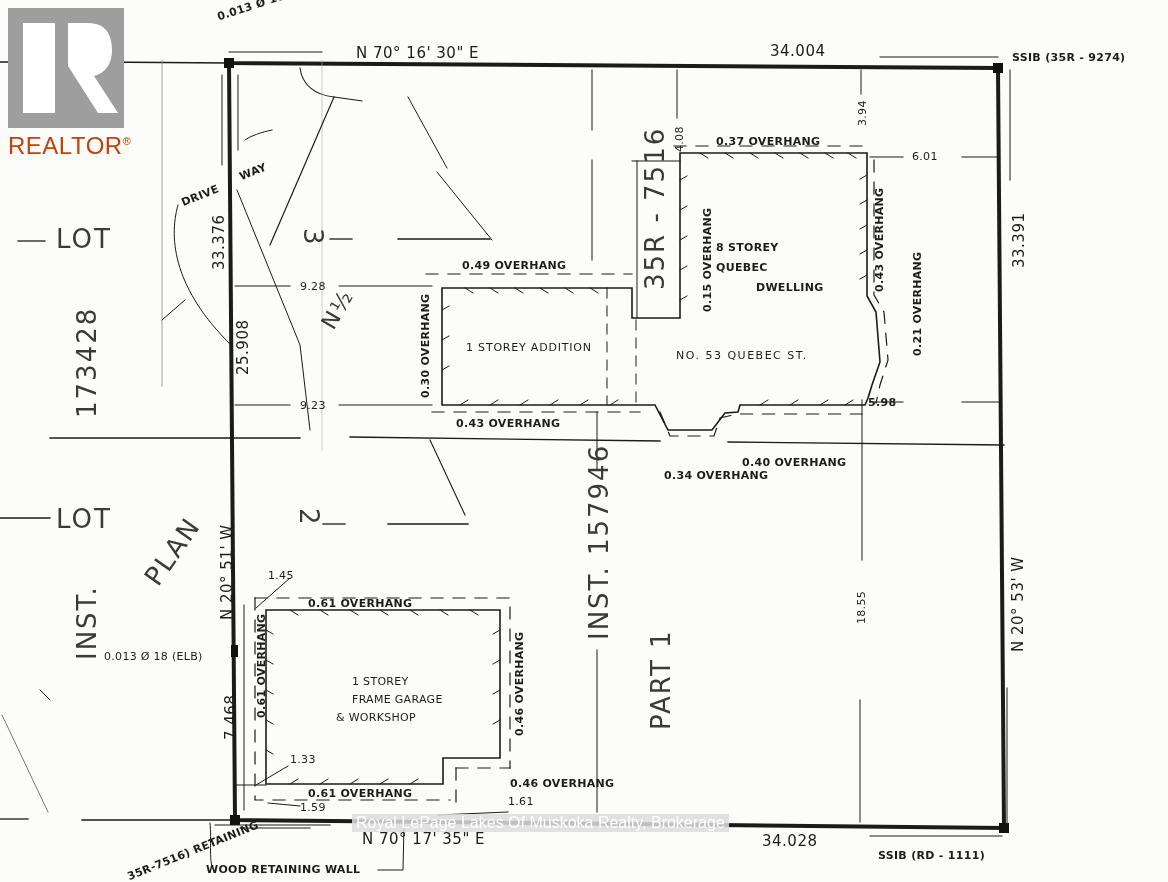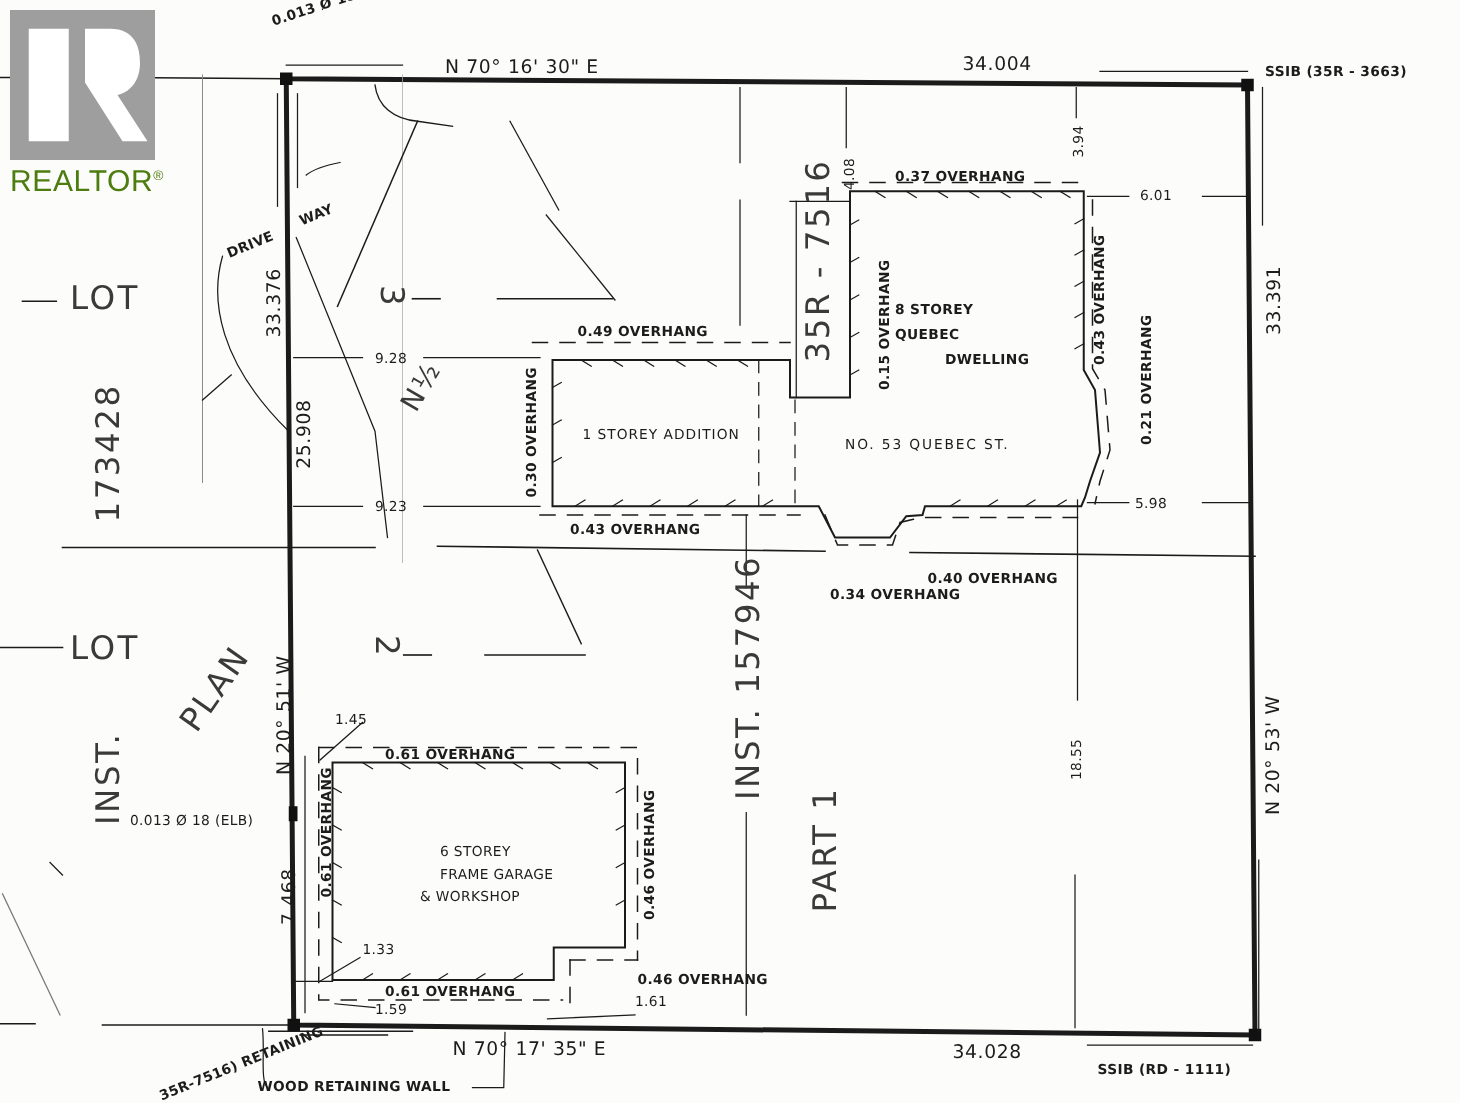--- a/index.html
+++ b/index.html
@@ -170,7 +170,7 @@
   <div class="lbl lg rot-90" style="left:1011px; top:652px;">N 20° 53' W</div>
 
   <div class="lbl sm" style="left:216px; top:12px; transform:rotate(-18deg); transform-origin:left top;">0.013 Ø 18 (ELB)</div>
-  <div class="lbl sm" style="left:1012px; top:52px;">SSIB (35R - 3663)</div>
+  <div class="lbl sm" style="left:1012px; top:52px;">SSIB (35R - 9274)</div>
   <div class="lbl sm" style="left:878px; top:850px;">SSIB (RD - 1111)</div>
   <div class="lbl sm" style="left:104px; top:651px; font-weight:normal;">0.013 Ø 18 (ELB)</div>
   <div class="lbl sm" style="left:126px; top:872px; transform:rotate(-22deg); transform-origin:left top;">35R-7516) RETAINING</div>

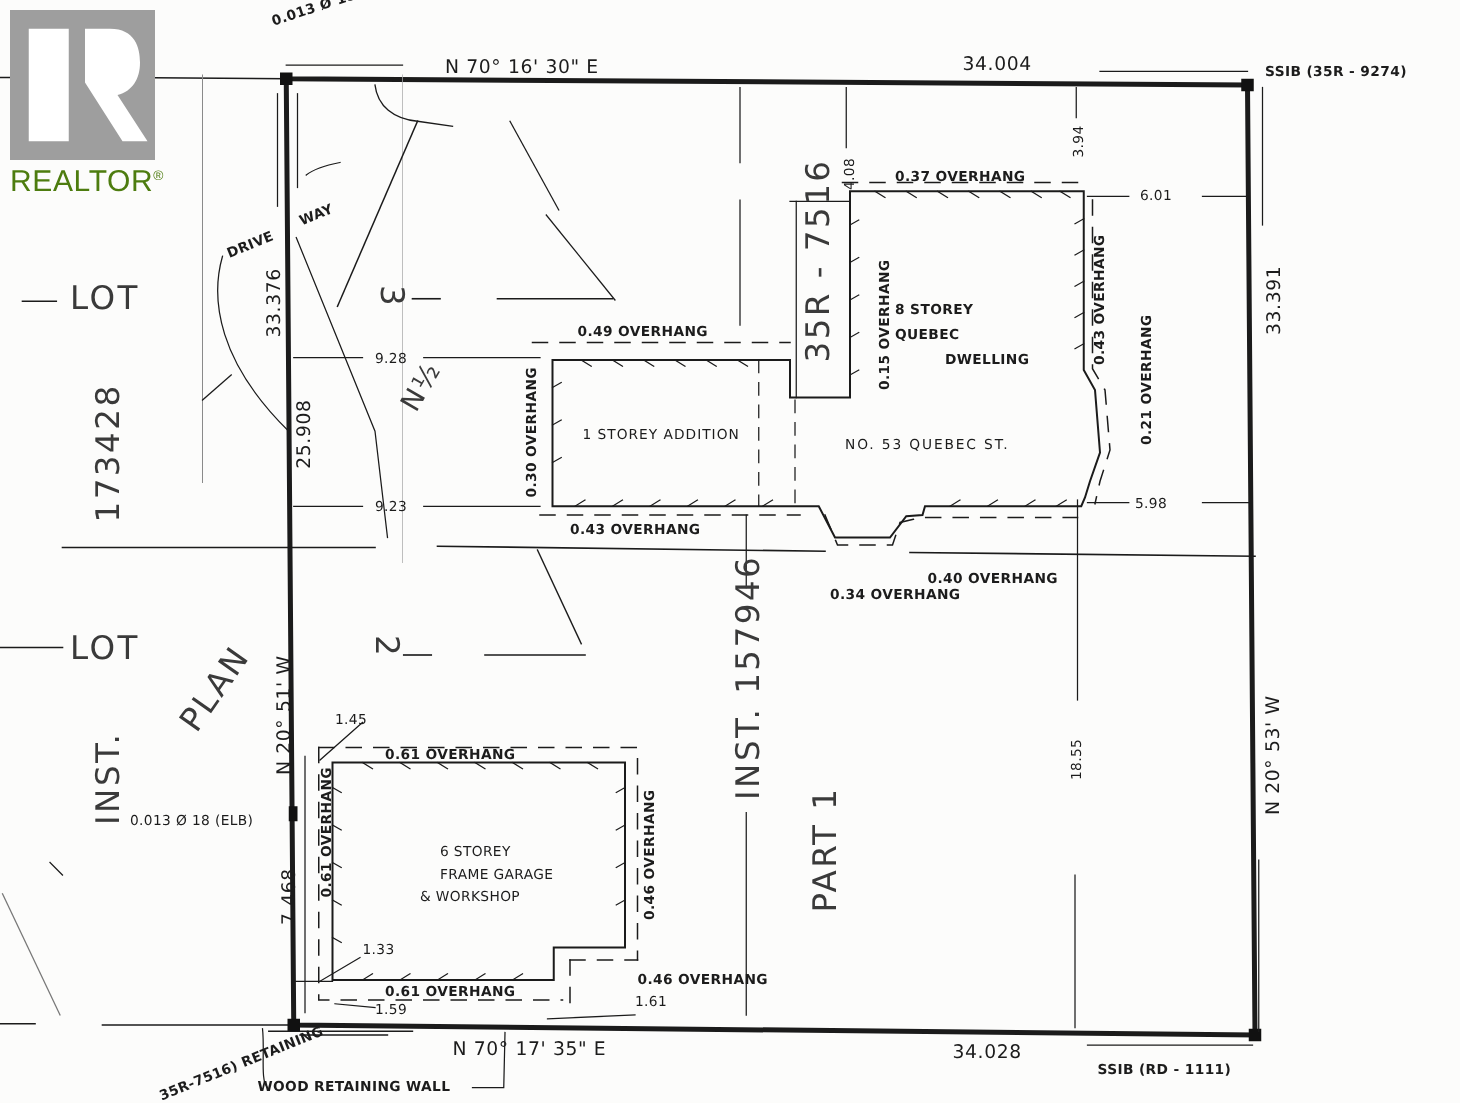--- a/index.html
+++ b/index.html
@@ -13,7 +13,7 @@
   .rot90 { transform-origin:left top; transform:rotate(90deg); }
   #realtor-logo { position:absolute; left:8px; top:8px; width:116px; height:145px; }
   #realtor-box { position:absolute; left:0; top:0; width:116px; height:120px; background:#9e9e9e; }
-  #realtor-text { position:absolute; left:0; top:124px; font-family:"Liberation Sans", sans-serif; font-size:24px; color:#4d7c0f; letter-spacing:0.5px; }
+  #realtor-text { position:absolute; left:0; top:124px; font-family:"Liberation Sans", sans-serif; font-size:24px; color:#c2410c; letter-spacing:0.5px; }
   #watermark { position:absolute; left:352px; top:814px; height:18px; padding:0 4px; background:rgba(220,220,220,0.85); color:#ffffff; font-family:"Liberation Sans", sans-serif; font-size:16px; line-height:18px; }
 </style>
 </head>

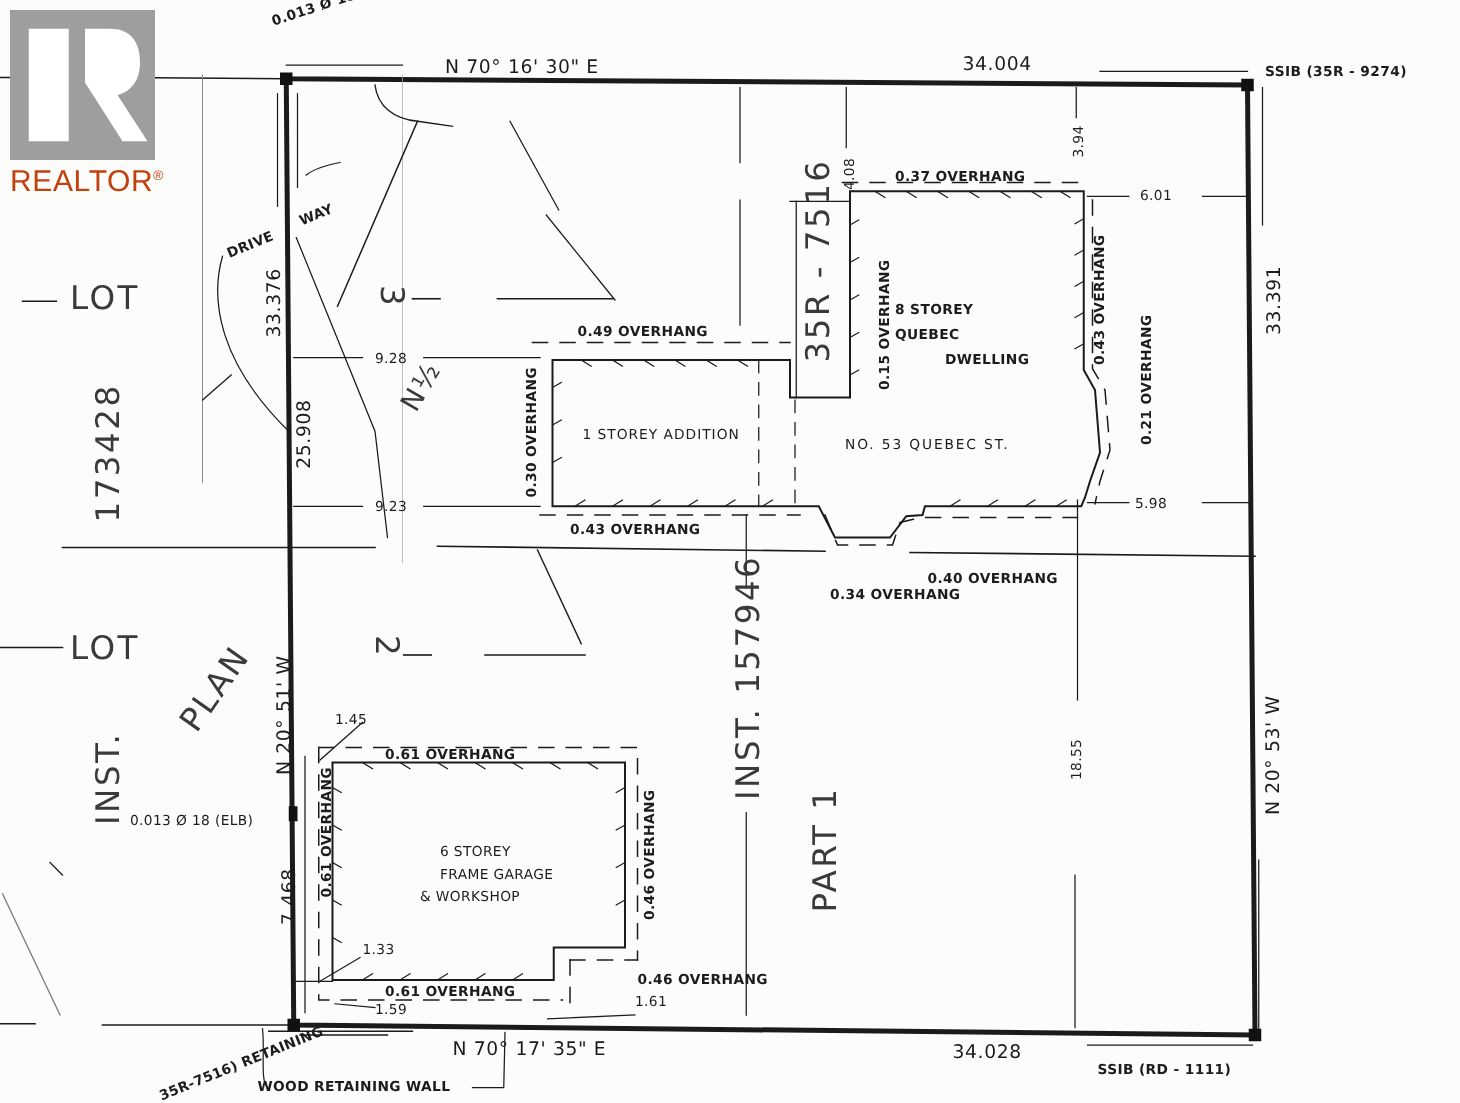--- a/index.html
+++ b/index.html
@@ -210,7 +210,7 @@
   <div class="lbl sm rot-90" style="left:674px; top:152px; font-weight:normal;">4.08</div>
   <div class="lbl sm rot-90" style="left:857px; top:126px; font-weight:normal;">3.94</div>
   <div class="lbl sm" style="left:912px; top:151px; font-weight:normal;">6.01</div>
-  <div class="lbl sm" style="left:908px; top:397px; font-weight:normal;">5.98</div>
+  <div class="lbl sm" style="left:868px; top:397px; font-weight:bold;">5.98</div>
   <div class="lbl sm" style="left:300px; top:281px; font-weight:normal;">9.28</div>
   <div class="lbl sm" style="left:300px; top:400px; font-weight:normal;">9.23</div>
   <div class="lbl sm rot-90" style="left:856px; top:624px; font-weight:normal;">18.55</div>

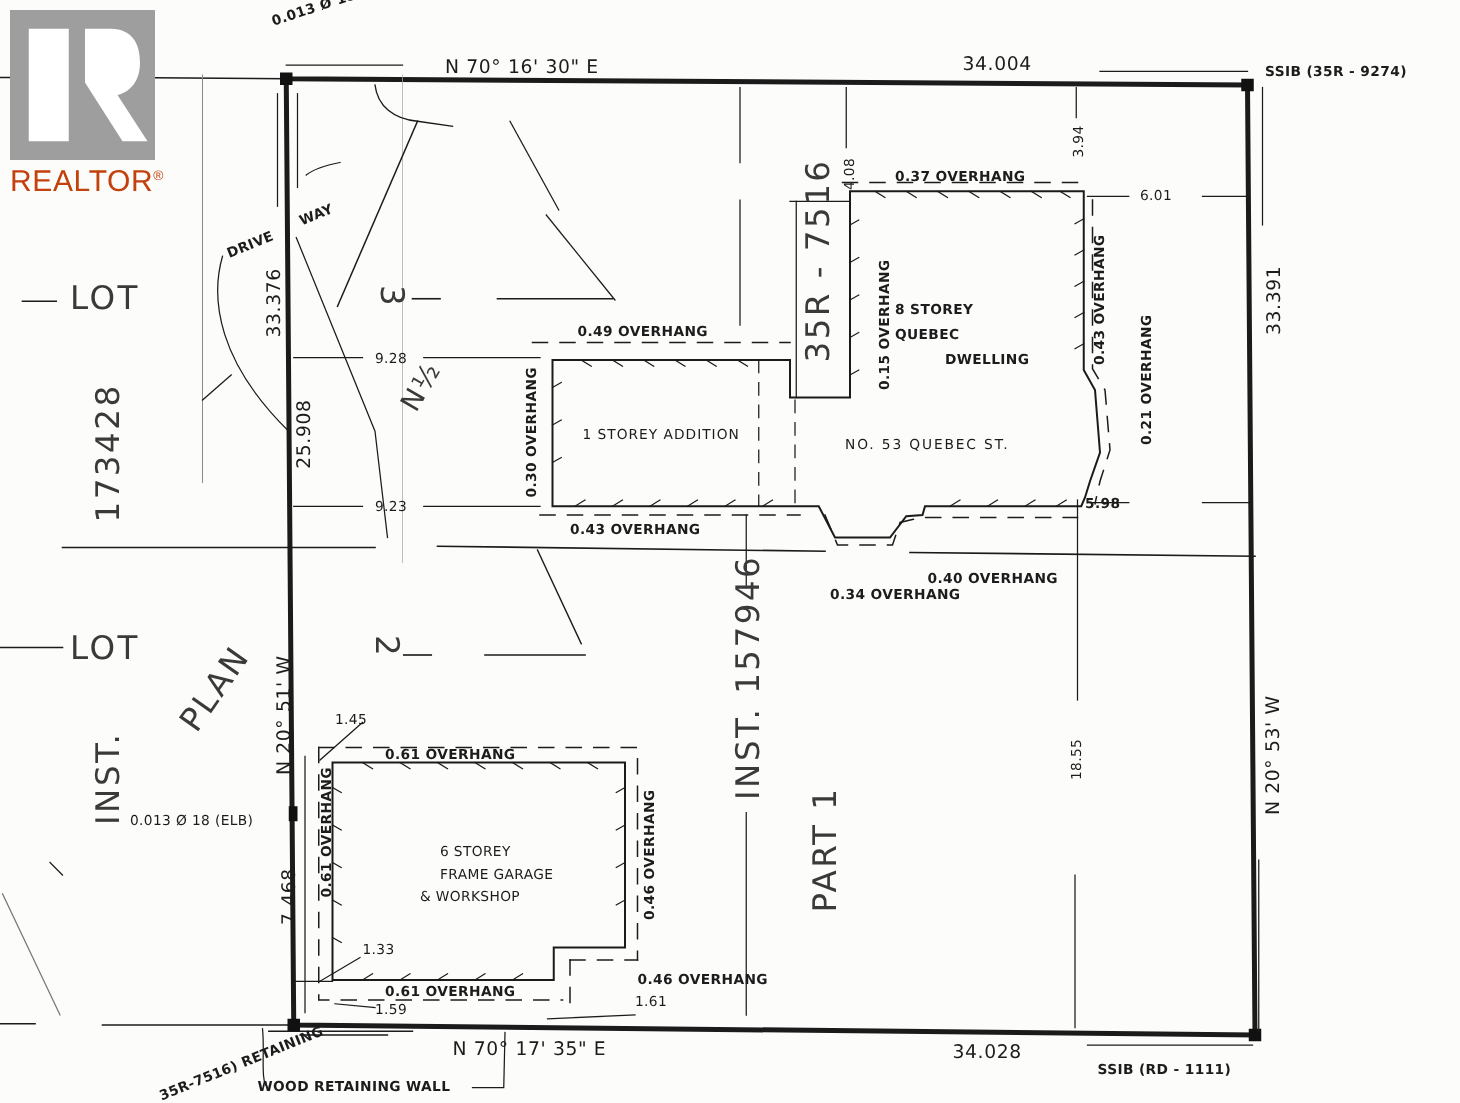--- a/index.html
+++ b/index.html
@@ -215,7 +215,7 @@
   <div class="lbl sm" style="left:300px; top:400px; font-weight:normal;">9.23</div>
   <div class="lbl sm rot-90" style="left:856px; top:624px; font-weight:normal;">18.55</div>
 
-  <div class="lbl sm" style="left:352px; top:676px; font-weight:normal;">6 STOREY</div>
+  <div class="lbl sm" style="left:352px; top:676px; font-weight:normal;">1 STOREY</div>
   <div class="lbl sm" style="left:352px; top:694px; font-weight:normal;">FRAME GARAGE</div>
   <div class="lbl sm" style="left:336px; top:712px; font-weight:normal;">&amp; WORKSHOP</div>
 

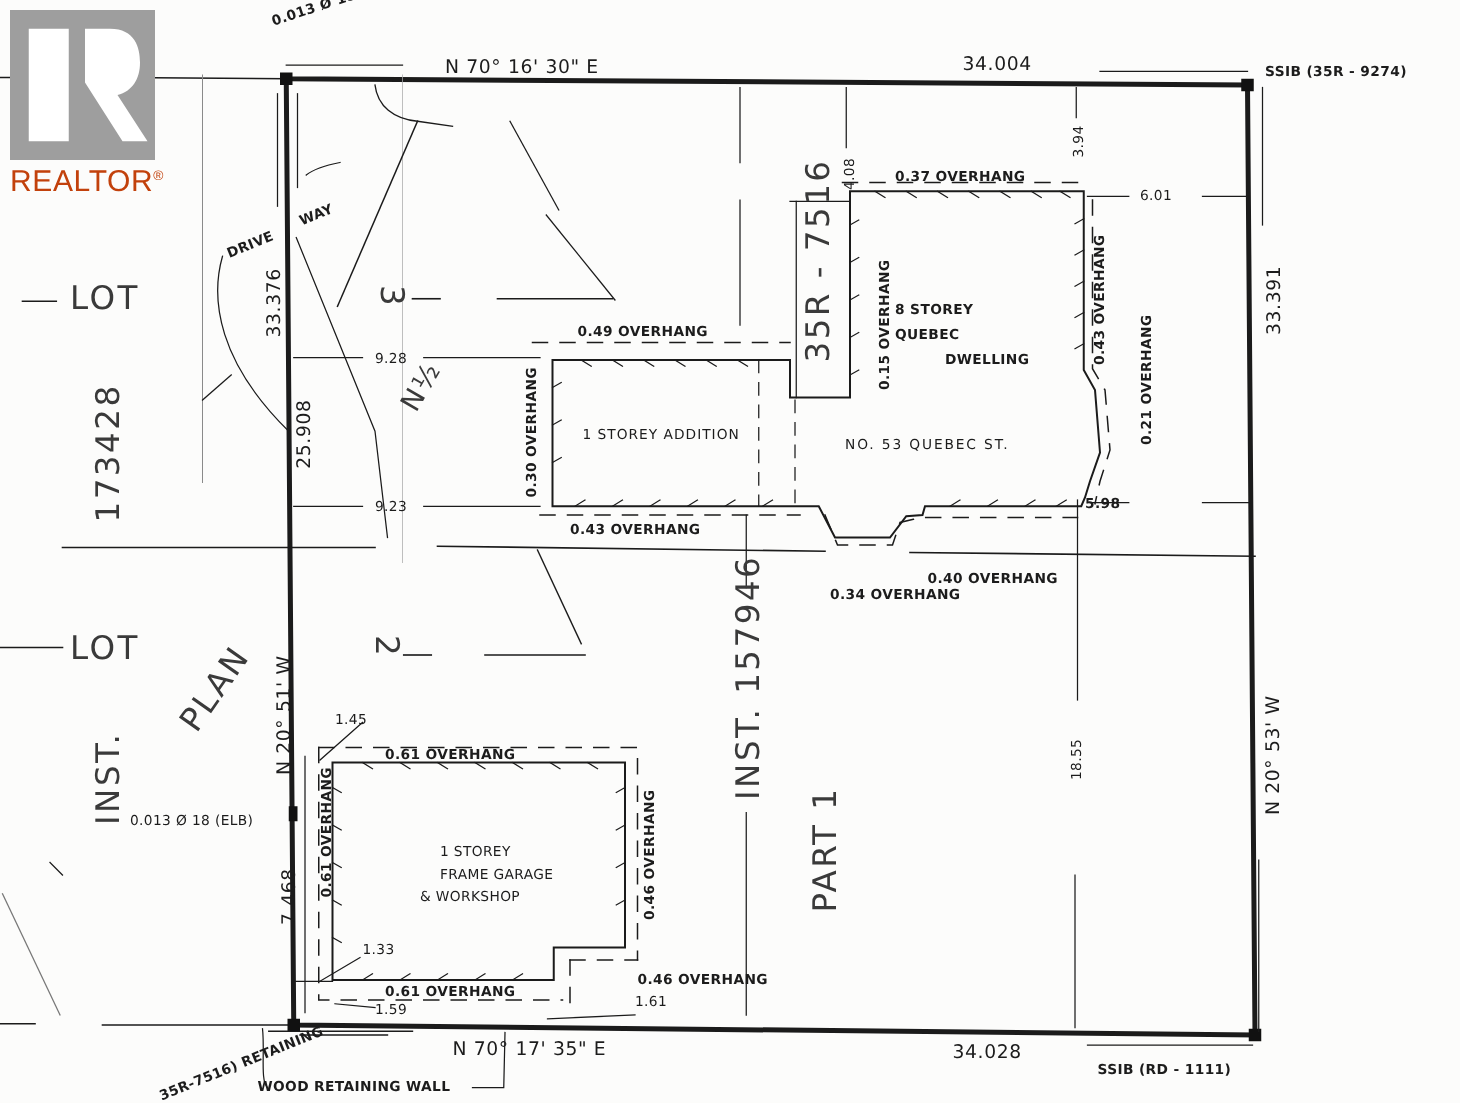--- a/index.html
+++ b/index.html
@@ -230,6 +230,7 @@
   <div class="lbl sm" style="left:300px; top:802px; font-weight:normal;">1.59</div>
   <div class="lbl sm" style="left:508px; top:796px; font-weight:normal;">1.61</div>
 
+  <div id="watermark">Royal LePage Lakes Of Muskoka Realty, Brokerage</div>
 </div>
 
 </body></html>

